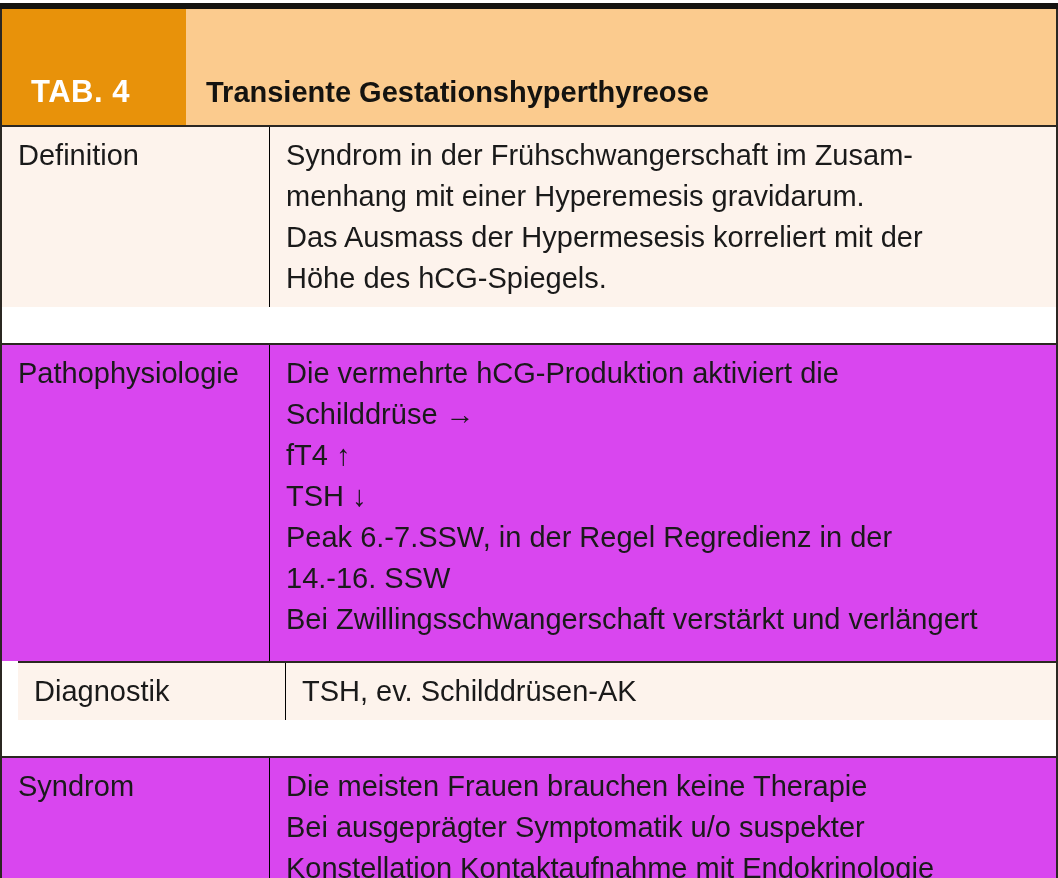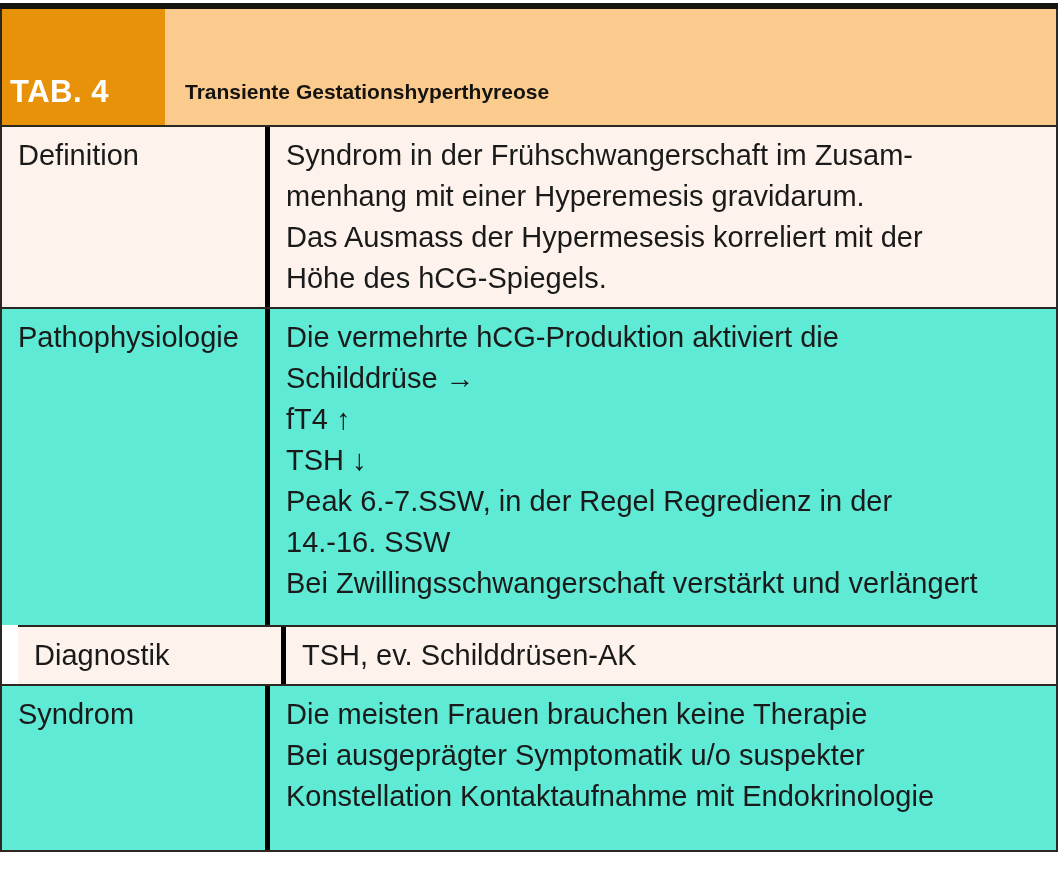--- a/index.html
+++ b/index.html
@@ -28,11 +28,11 @@
     box-sizing: border-box;
   }
   .tag-box {
-    width: 163px;
+    width: 184px;
     background: #e8920a;
     display: flex;
     align-items: flex-end;
-    padding: 0 0 16px 8px;
+    padding: 0 0 16px 29px;
     box-sizing: border-box;
   }
   .tag-box span {

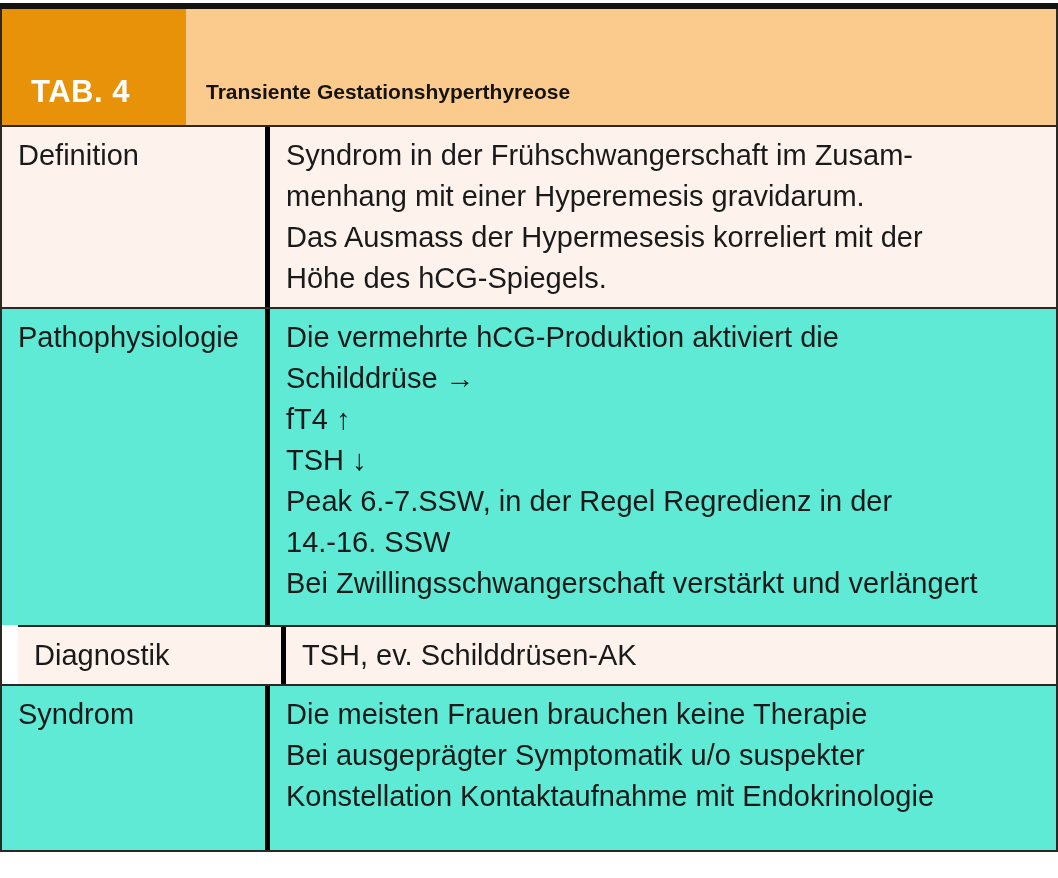--- a/index.html
+++ b/index.html
@@ -53,7 +53,7 @@
   .title-band span {
     color: #141310;
     font-weight: bold;
-    font-size: 21px;
+    font-size: 29px;
     line-height: 34px;
   }
   .tab-row {

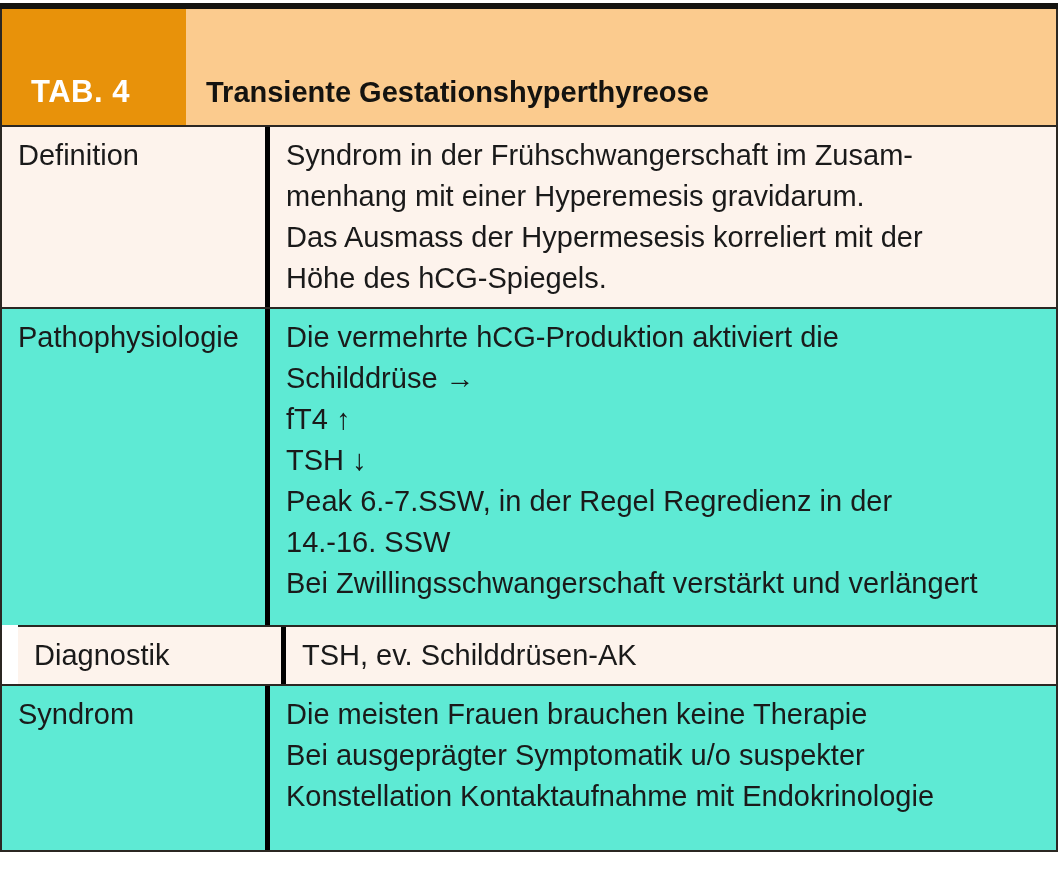--- a/index.html
+++ b/index.html
@@ -65,7 +65,7 @@
   .row-dark  { background: #5eead4; }
   .cell-label {
     width: 268px;
-    border-right: 5px solid #000000;
+    border-right: 1px solid #000000;
     box-sizing: border-box;
     padding: 8px 10px 8px 16px;
     font-size: 29px;

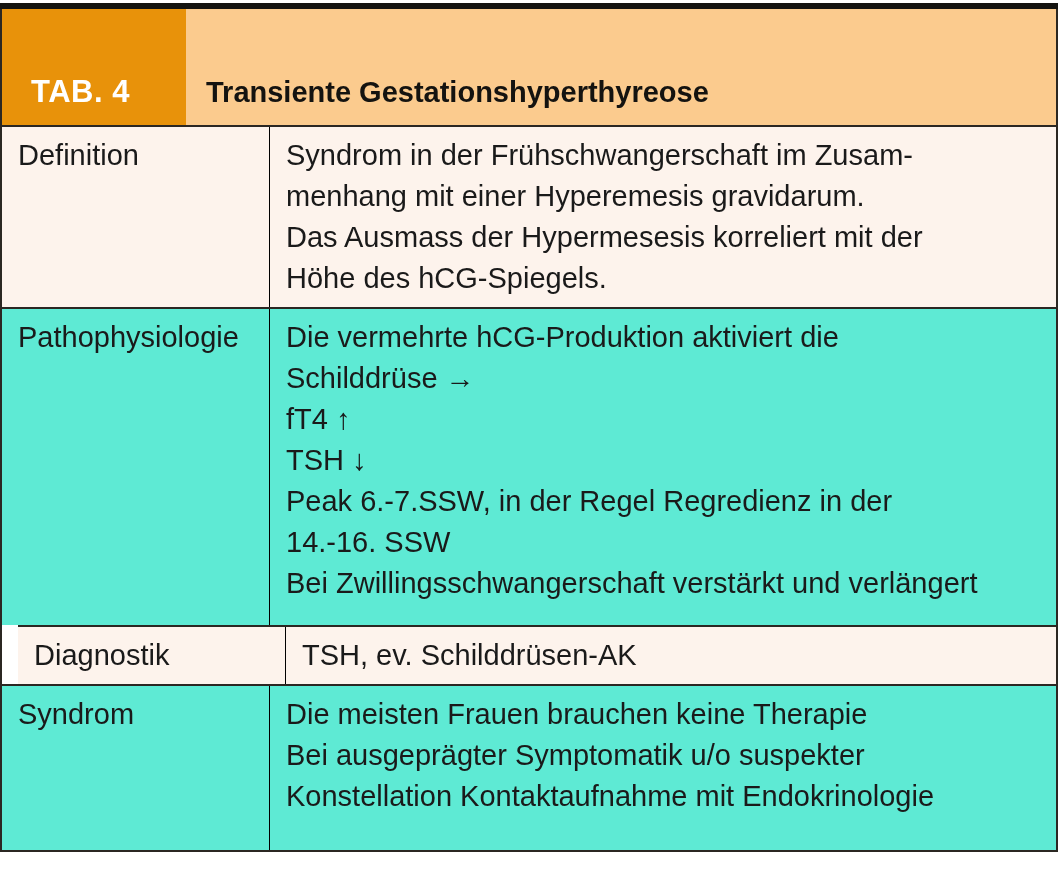--- a/index.html
+++ b/index.html
@@ -62,7 +62,7 @@
     box-sizing: border-box;
   }
   .row-light { background: #fdf3ec; }
-  .row-dark  { background: #5eead4; }
+  .row-dark  { background: #d946ef; margin-top: 36px; }
   .cell-label {
     width: 268px;
     border-right: 1px solid #000000;

